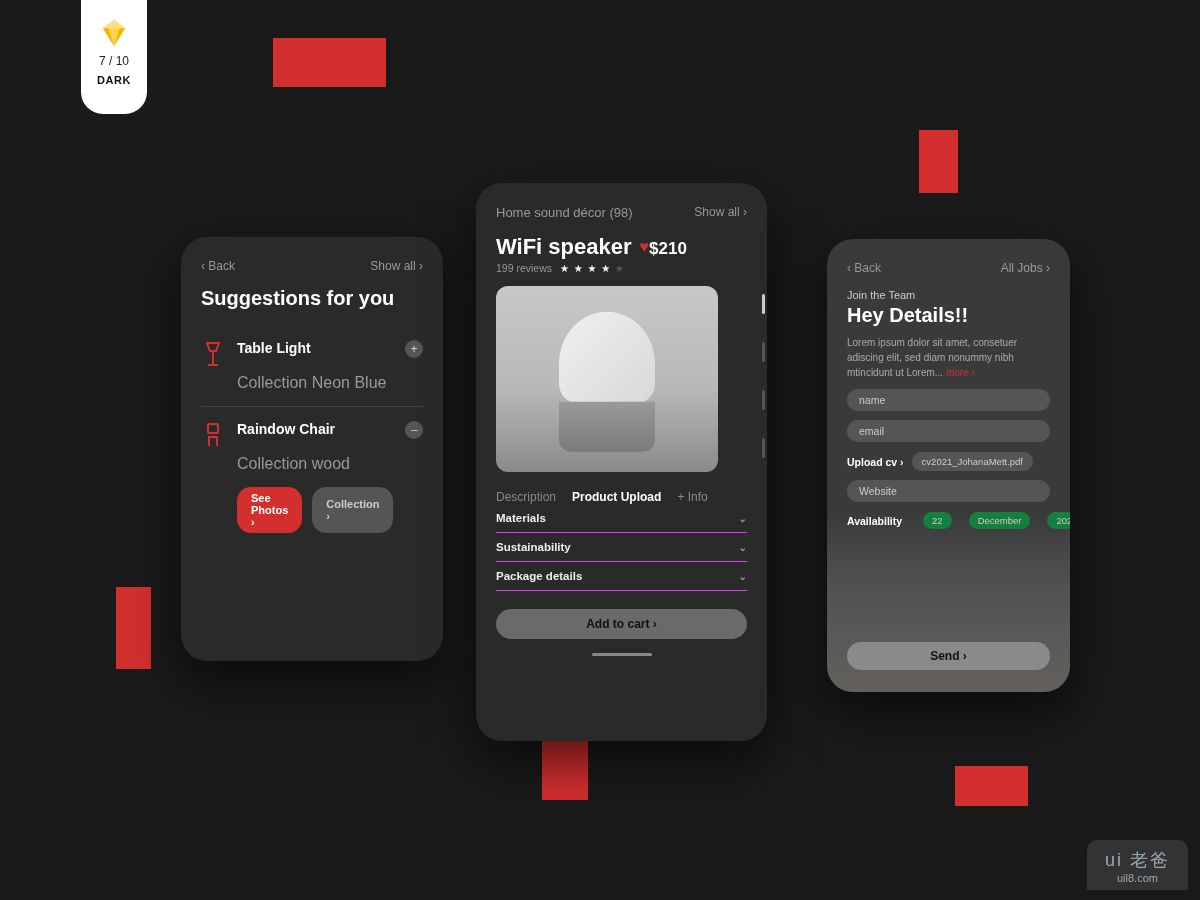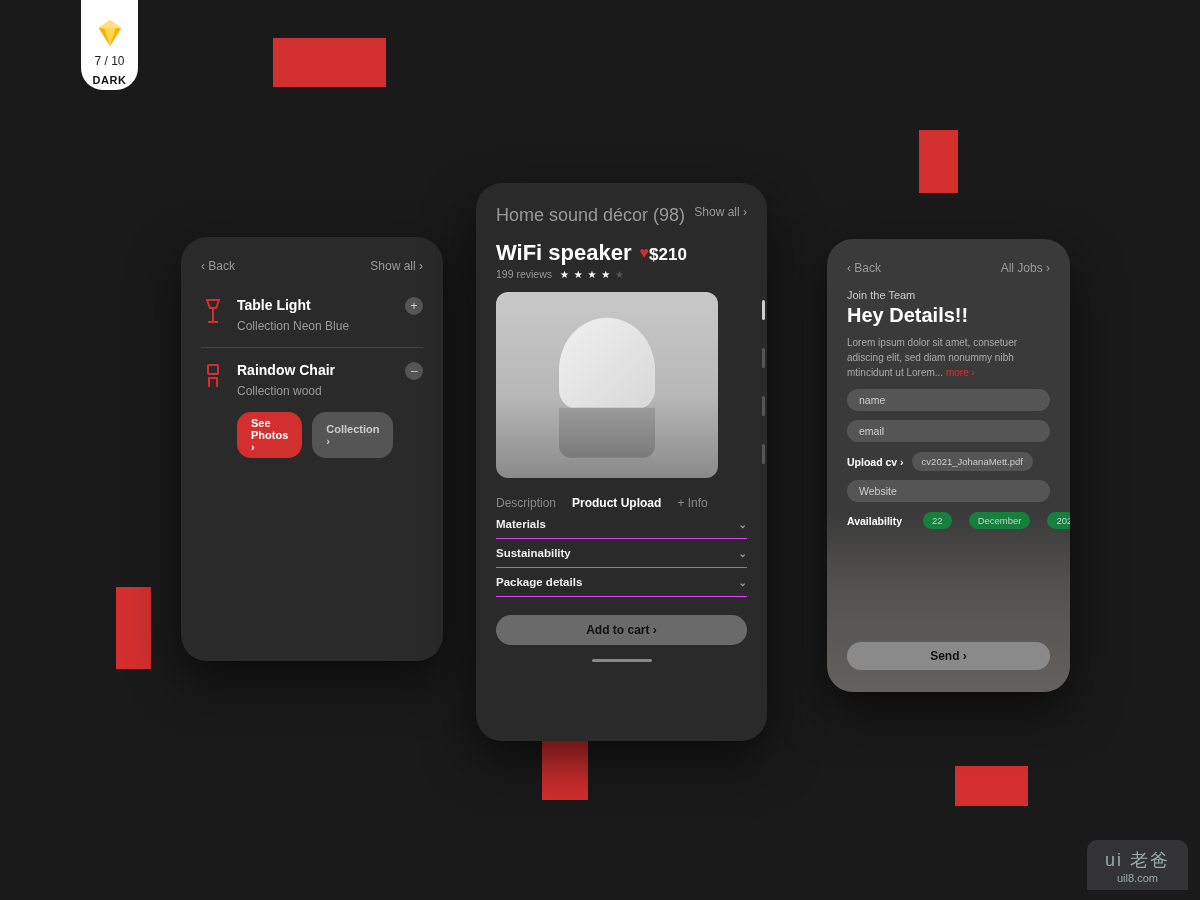--- a/index.html
+++ b/index.html
@@ -24,10 +24,10 @@
 .badge-tag {
   position: absolute;
   left: 81px; top: 0;
-  width: 57px;
+  width: 66px;
   background: #fff;
   border-radius: 0 0 22px 22px;
-  padding: 18px 0 4px;
+  padding: 18px 0 28px;
   display: flex;
   flex-direction: column;
   align-items: center;

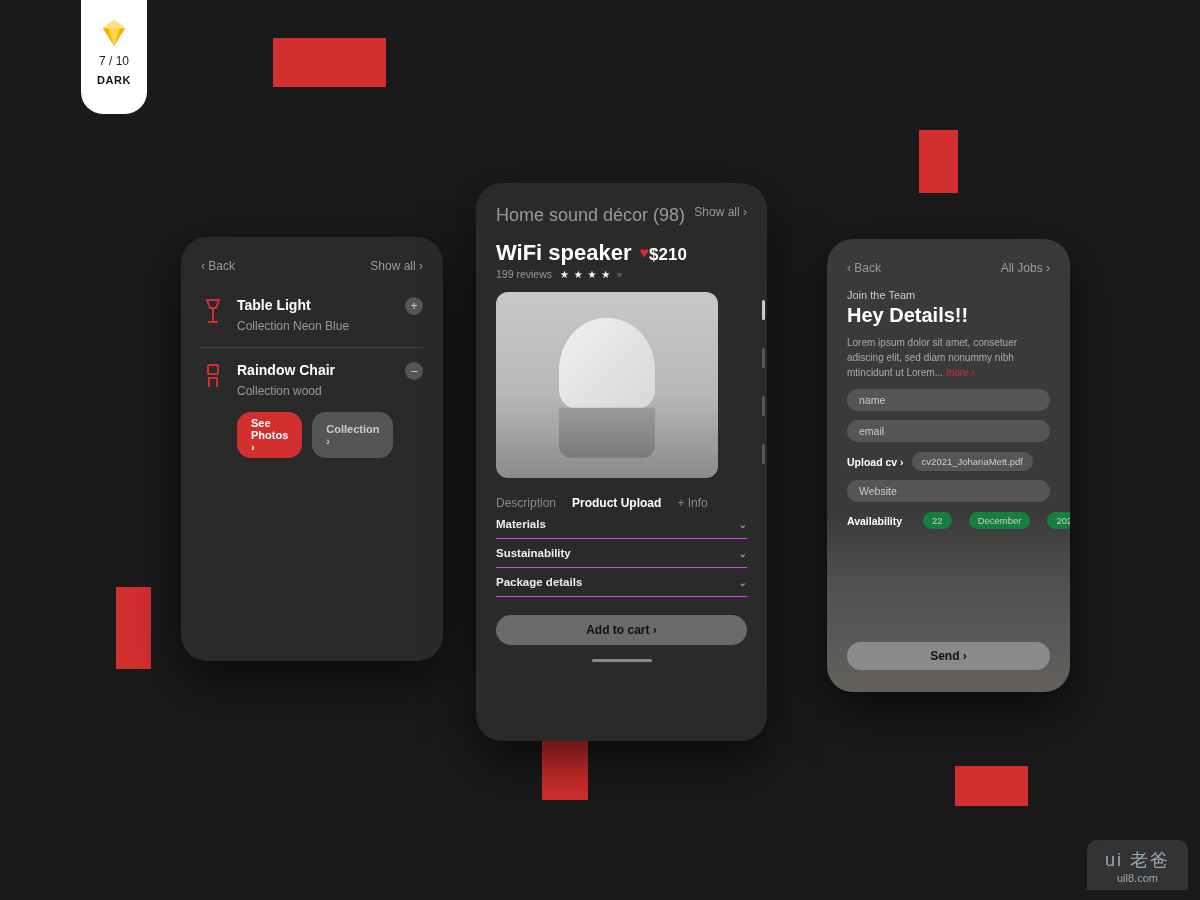--- a/index.html
+++ b/index.html
@@ -77,7 +77,7 @@
 .pill.grey { background: #555; color: #ccc; }
 
 
-.crumb { font-size: 18px; color: #999; }
+.crumb { font-size: 13px; color: #999; }
 .prod-head { display: flex; justify-content: flex-start; align-items: baseline; margin-top: 12px; }
 .prod-name { font-size: 22px; color: #fff; font-weight: 700; display: flex; align-items: center; gap: 8px; }
 .heart { color: #d32f2f; font-size: 16px; }

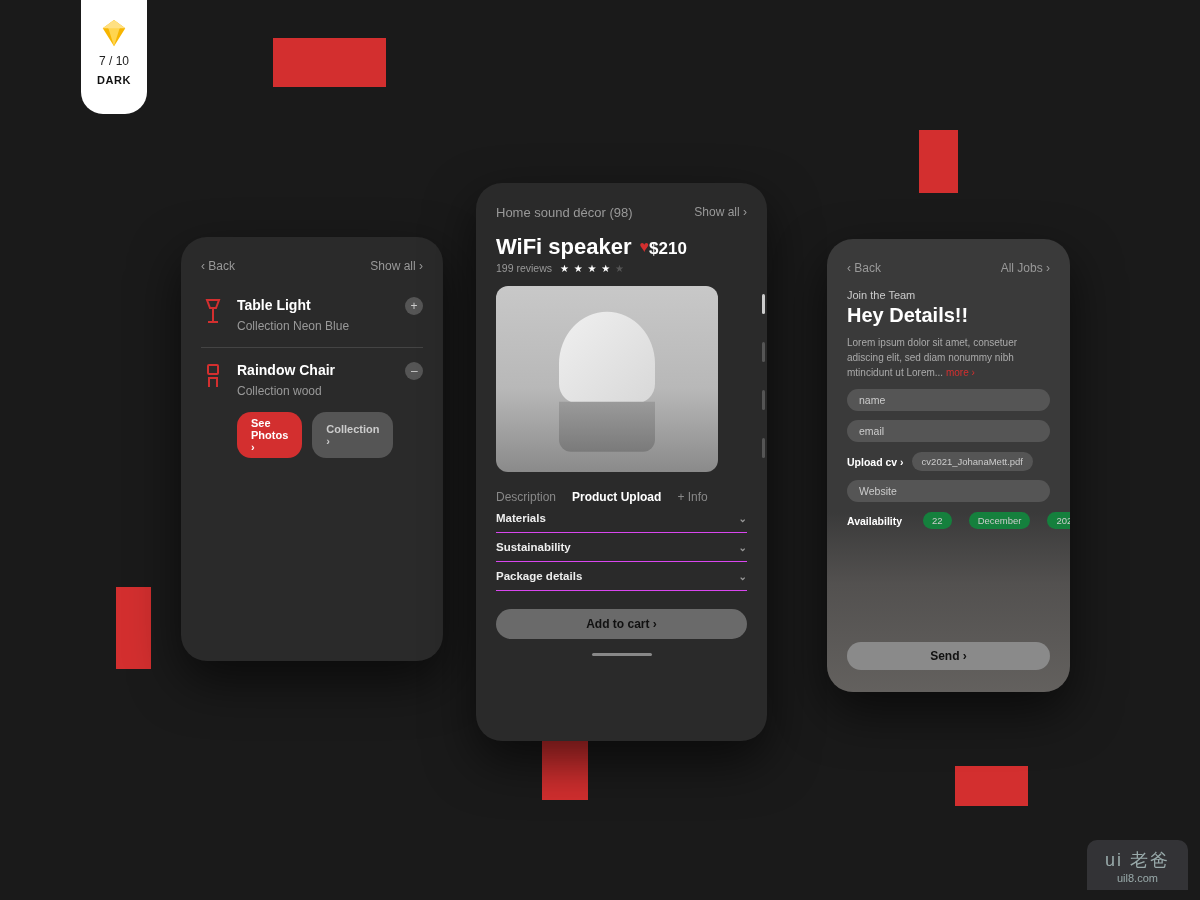--- a/index.html
+++ b/index.html
@@ -197,6 +197,7 @@
     <span>‹ Back</span>
     <span>Show all ›</span>
   </div>
+  <h1 class="title">Suggestions for you</h1>
 
   <div class="item">
     <div class="icon-slot">

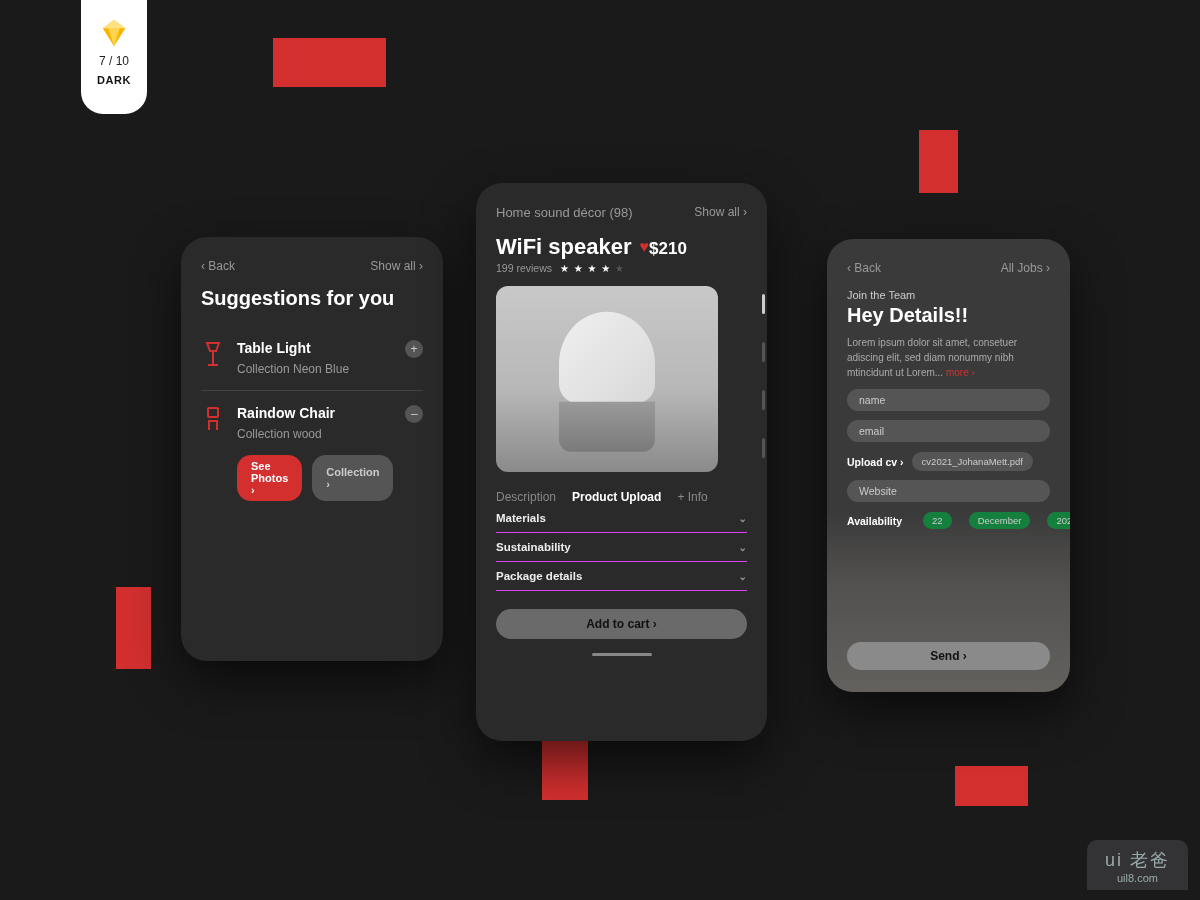--- a/index.html
+++ b/index.html
@@ -60,7 +60,7 @@
 .item + .item { border-top: 1px solid #444; margin-top: 4px; padding-top: 14px; }
 .icon-slot { width: 24px; height: 28px; flex-shrink: 0; color: #d32f2f; }
 .item-text .name { font-size: 14px; color: #fff; font-weight: 700; }
-.item-text .sub { font-size: 12px; color: #999; margin-top: 6px; }
+.item-text .sub { font-size: 16px; color: #999; margin-top: 18px; }
 .circle-btn {
   width: 18px; height: 18px; border-radius: 50%;
   background: #555; color: #ccc;

